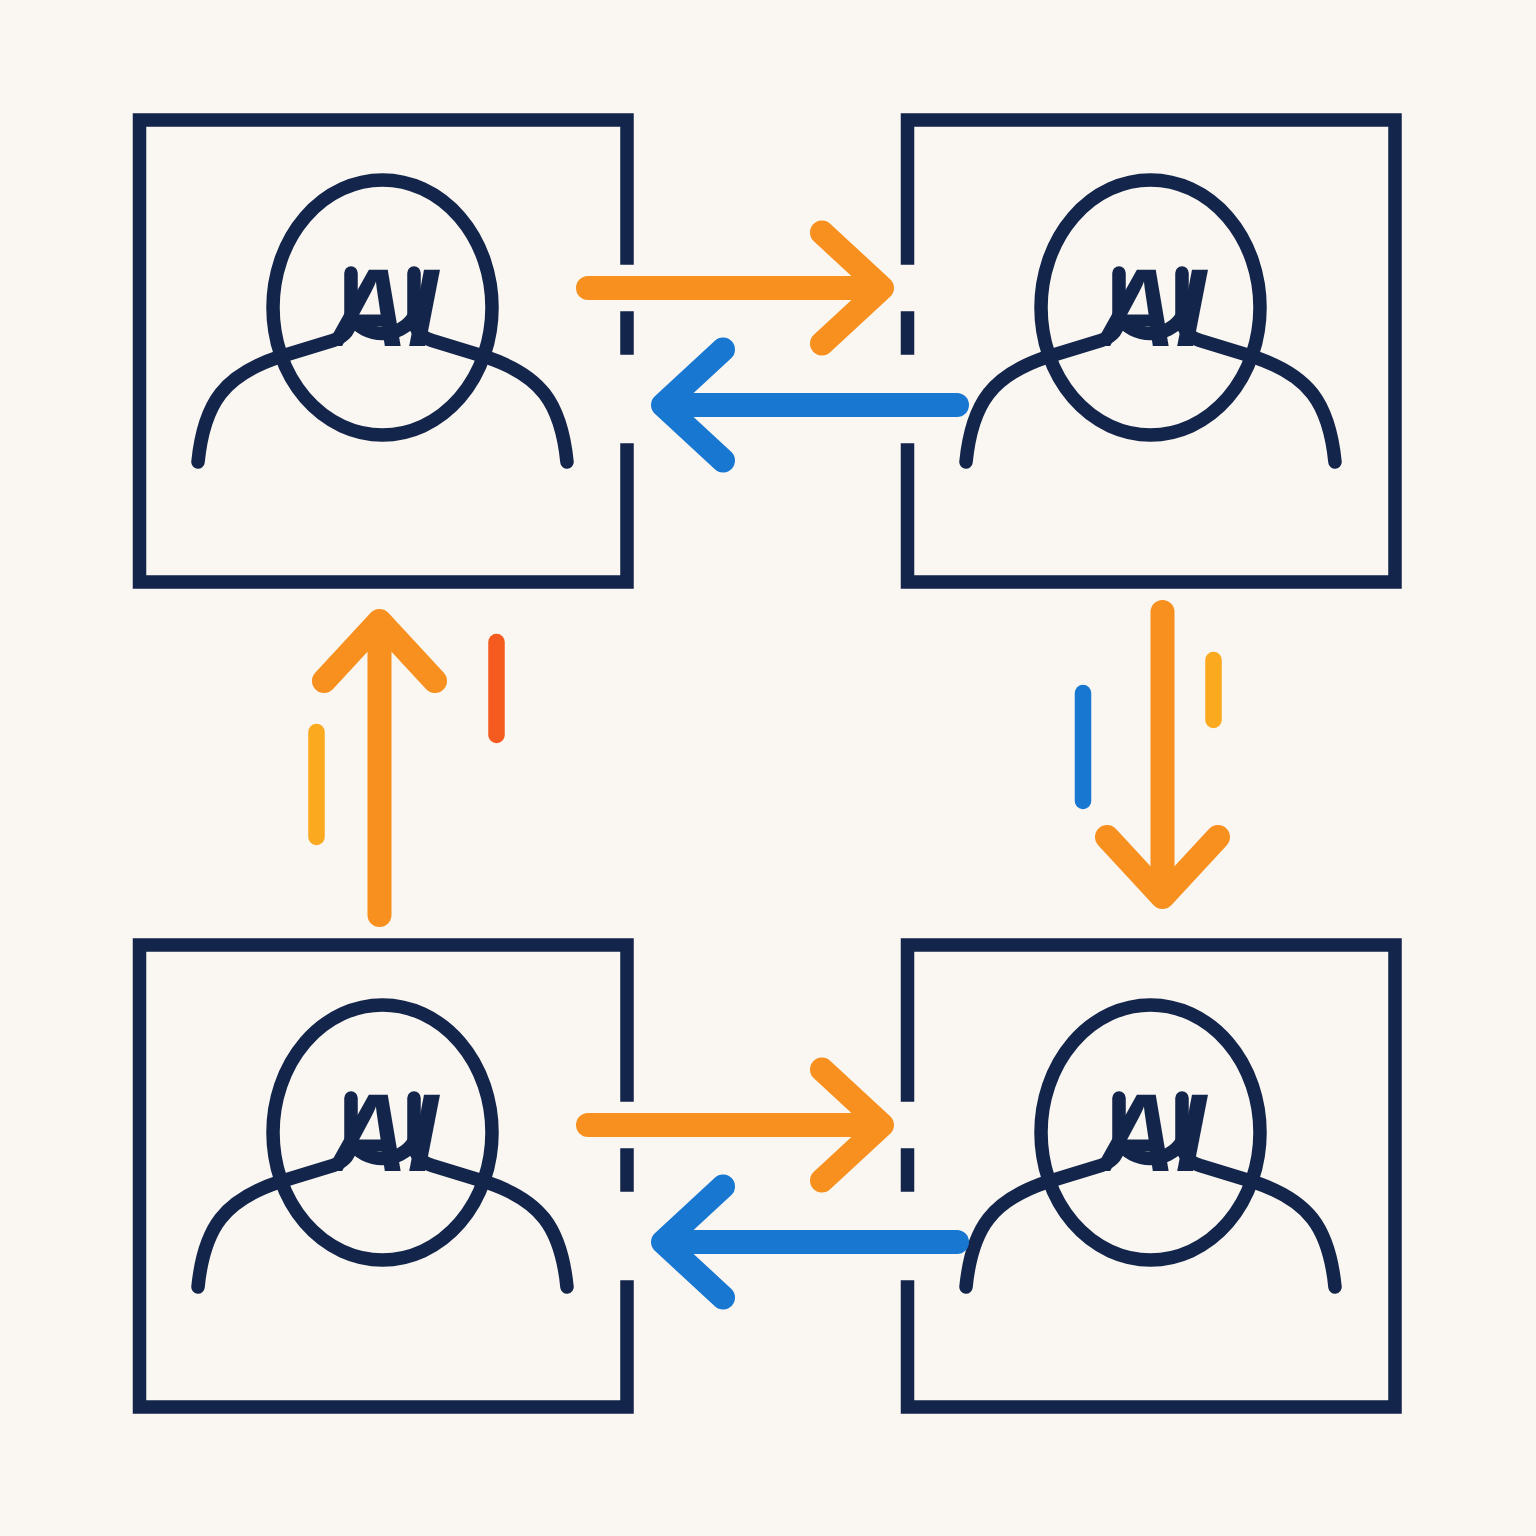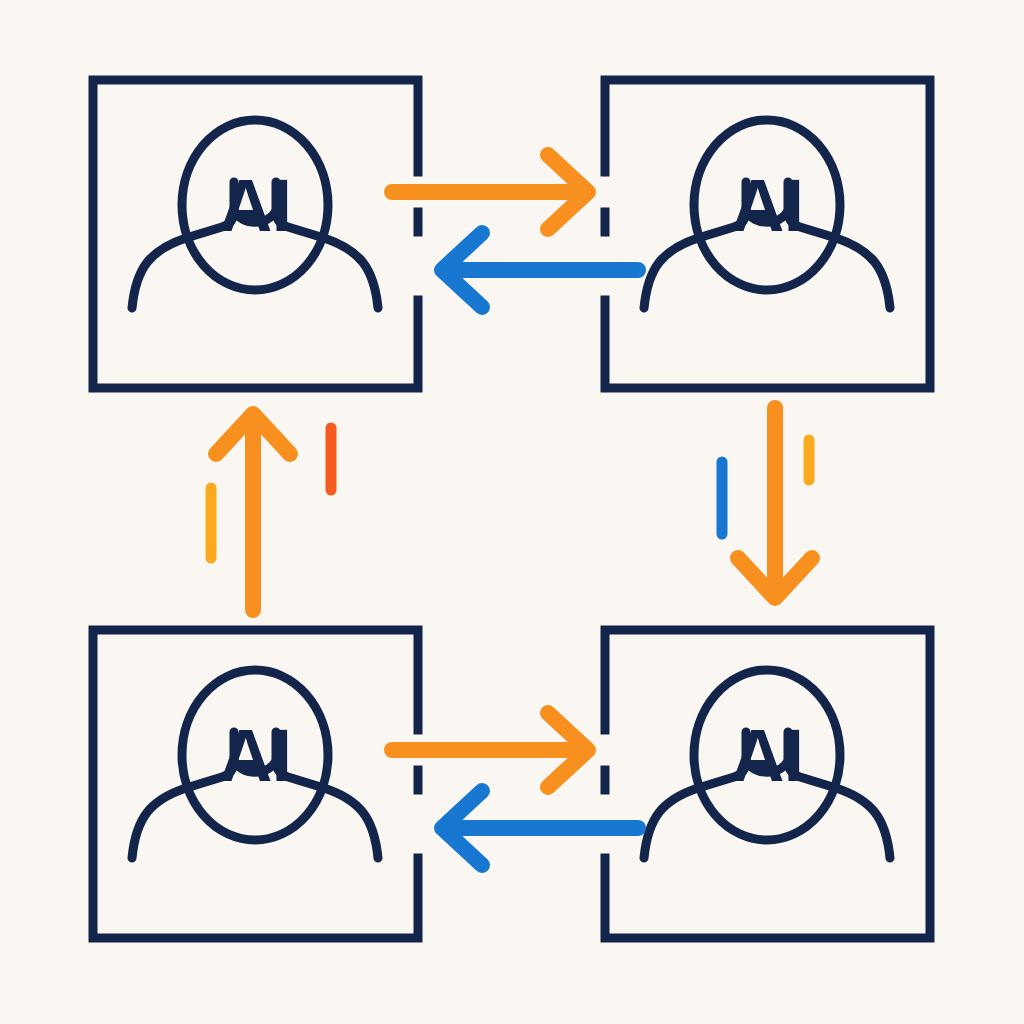--- a/index.html
+++ b/index.html
@@ -9,7 +9,7 @@
     font-family:"Liberation Sans", sans-serif;
     overflow:hidden;
   }
-  #stage{position:relative;width:1024px;height:1024px;}
+  #stage{position:relative;width:1024px;height:1024px;font-style:italic;}
   svg#scene{position:absolute;top:0;left:0;width:1024px;height:1024px;display:block;}
 </style>
 </head>

